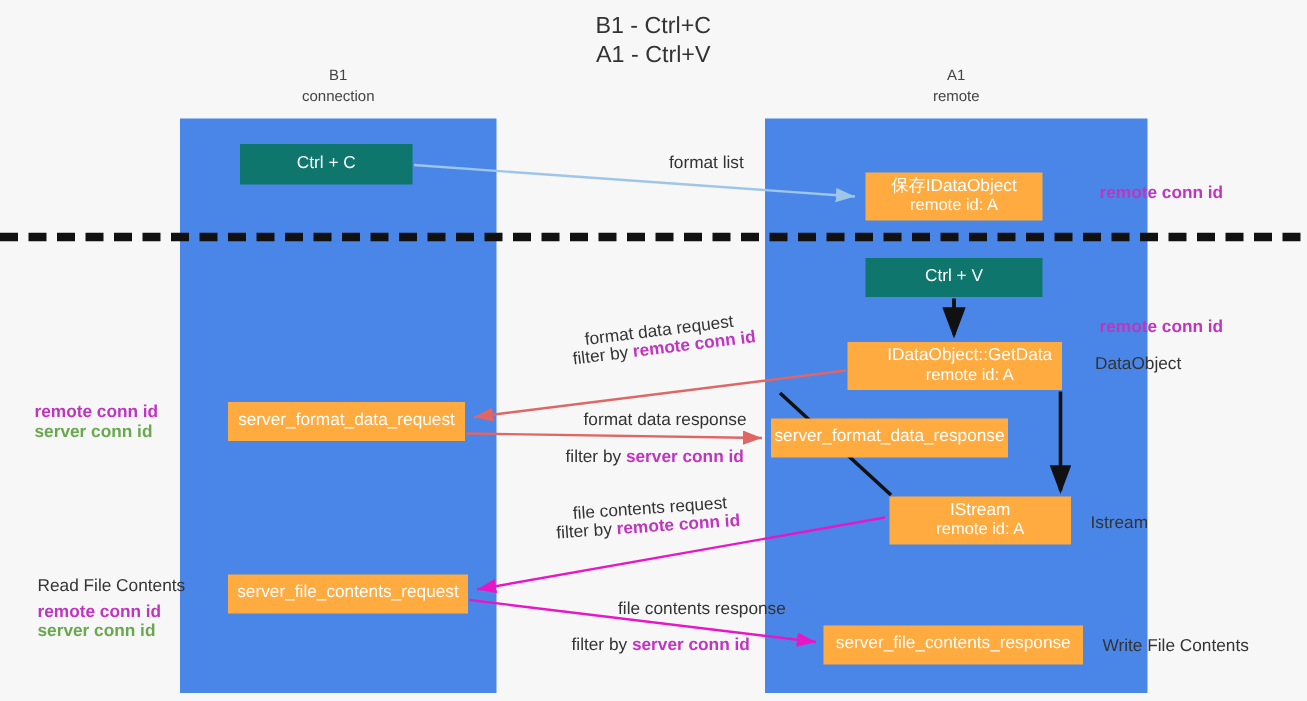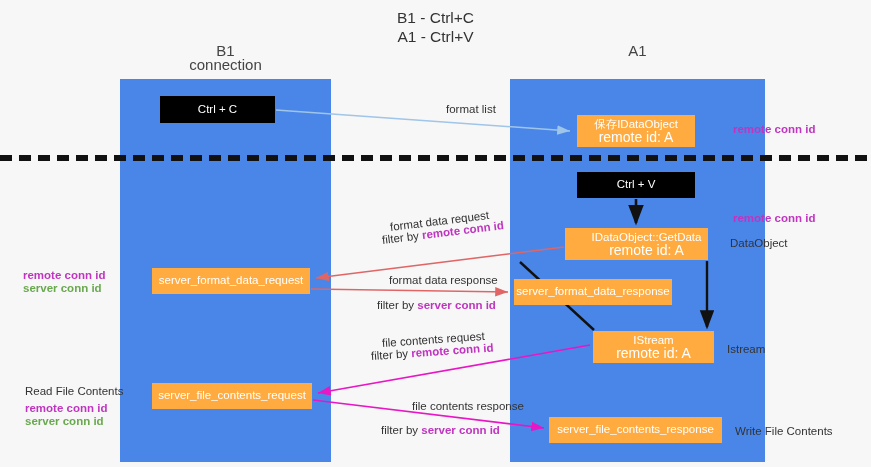--- a/index.html
+++ b/index.html
@@ -19,7 +19,7 @@
   #lane-a1{left:510px;top:79px;width:255px;height:383px;}
 
   .lane-head{
-    position:absolute;text-align:center;font-size:15px;color:#444;
+    position:absolute;text-align:center;font-size:10px;color:#444;
     line-height:14px;
   }
   #head-b1{left:120px;top:44px;width:211px;}

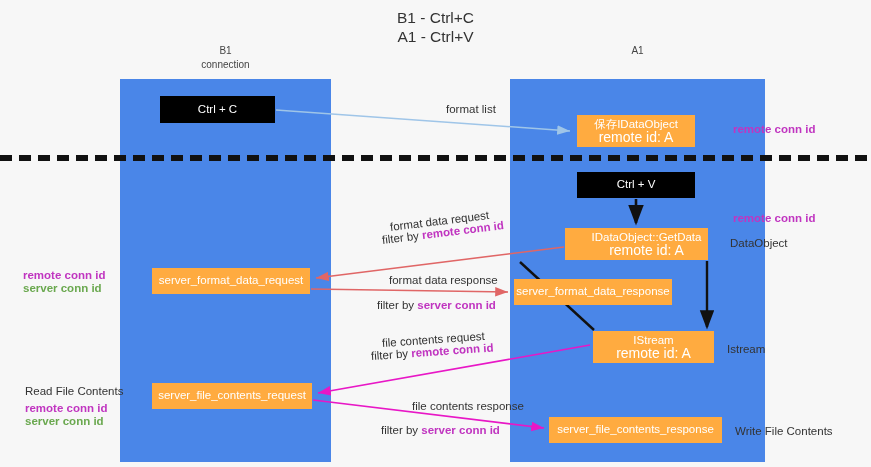--- a/index.html
+++ b/index.html
@@ -102,6 +102,7 @@
   </div>
   <div class="lane-head" id="head-a1">
     <div>A1</div>
+    <div>remote</div>
   </div>
 
   <div class="lane" id="lane-b1"></div>

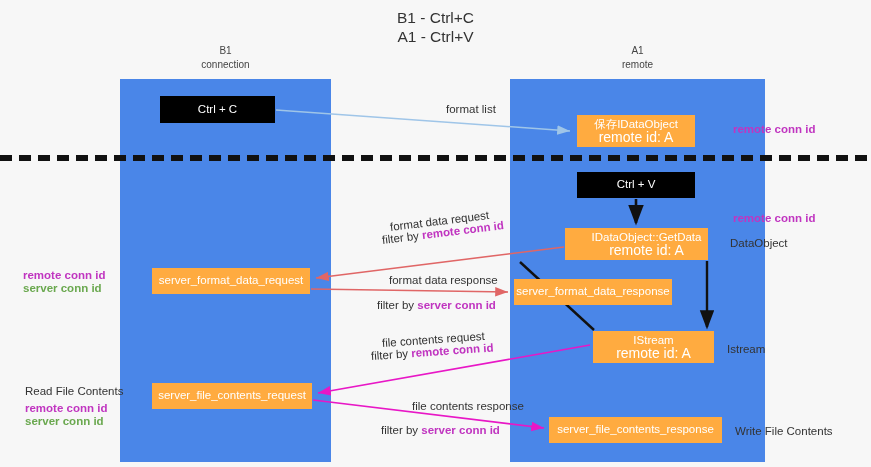--- a/index.html
+++ b/index.html
@@ -38,7 +38,7 @@
     flex-direction:column;
     color:#fff;font-size:11.5px;line-height:13.5px;text-align:center;
   }
-  .box.green{background:#000000;}
+  .box.green{background:#0f766e;}
   .box.orange{background:#ffab40;}
   .box .l2{font-size:14px;}
 

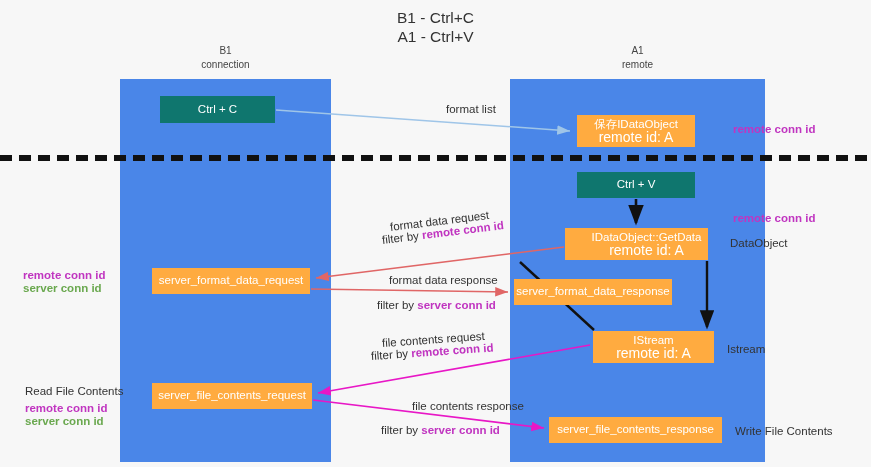--- a/index.html
+++ b/index.html
@@ -40,7 +40,7 @@
   }
   .box.green{background:#0f766e;}
   .box.orange{background:#ffab40;}
-  .box .l2{font-size:14px;}
+  .box .l2{font-size:11px;}
 
   #box-ctrlc{left:160px;top:96px;width:115px;height:27px;}
   #box-idataobject{left:577px;top:115px;width:118px;height:32px;}

